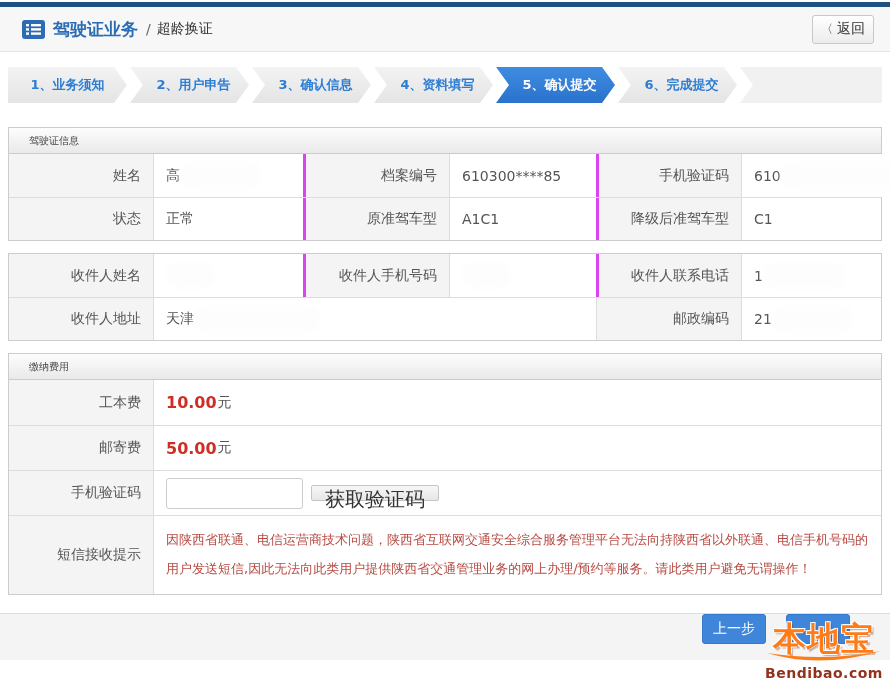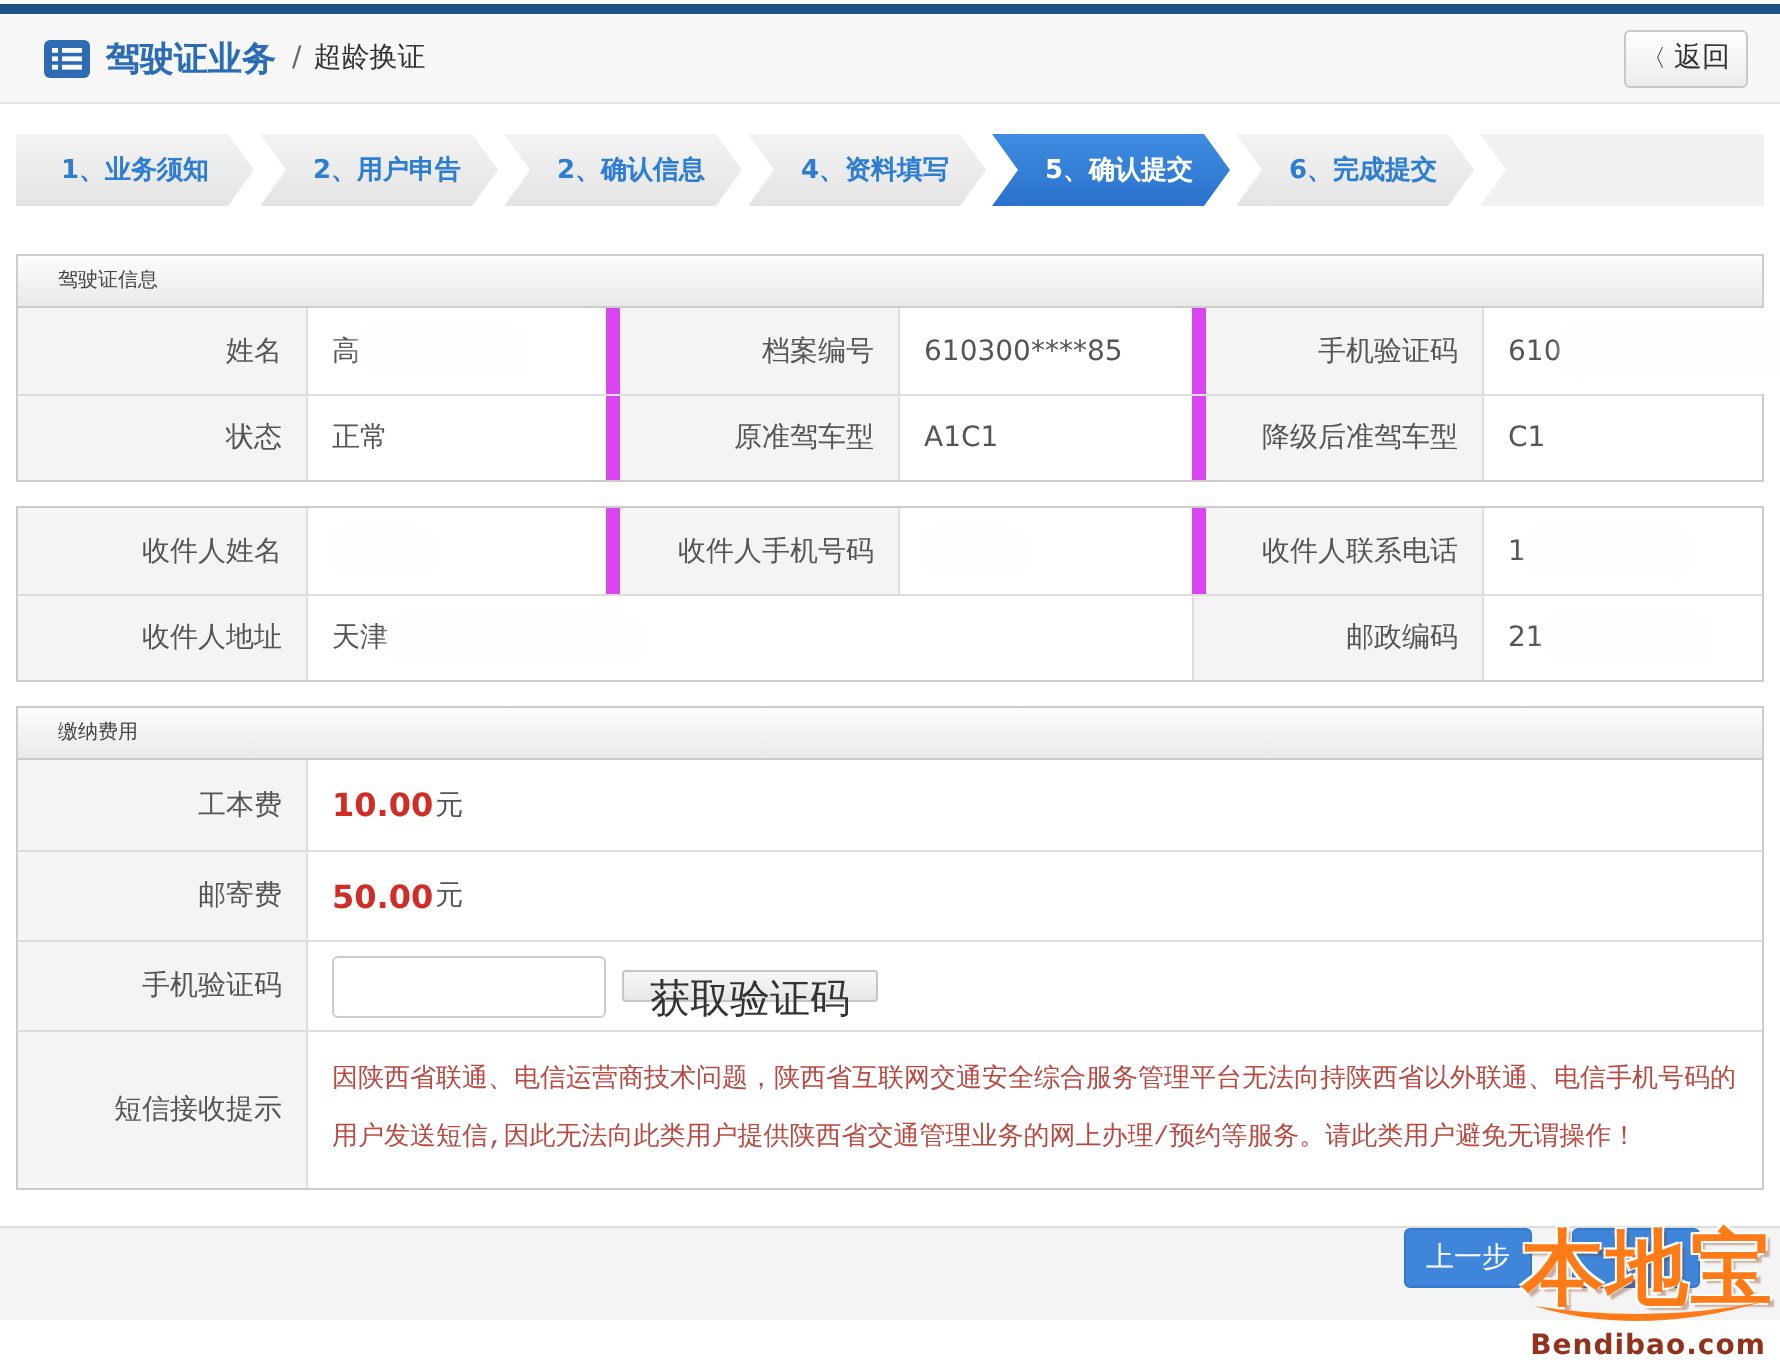--- a/index.html
+++ b/index.html
@@ -111,7 +111,7 @@
 <div class="tabs">
   <div class="tab first">1、业务须知</div>
   <div class="tab">2、用户申告</div>
-  <div class="tab">2、确认信息</div>
+  <div class="tab">3、确认信息</div>
   <div class="tab">4、资料填写</div>
   <div class="tab active">5、确认提交</div>
   <div class="tab">6、完成提交</div>

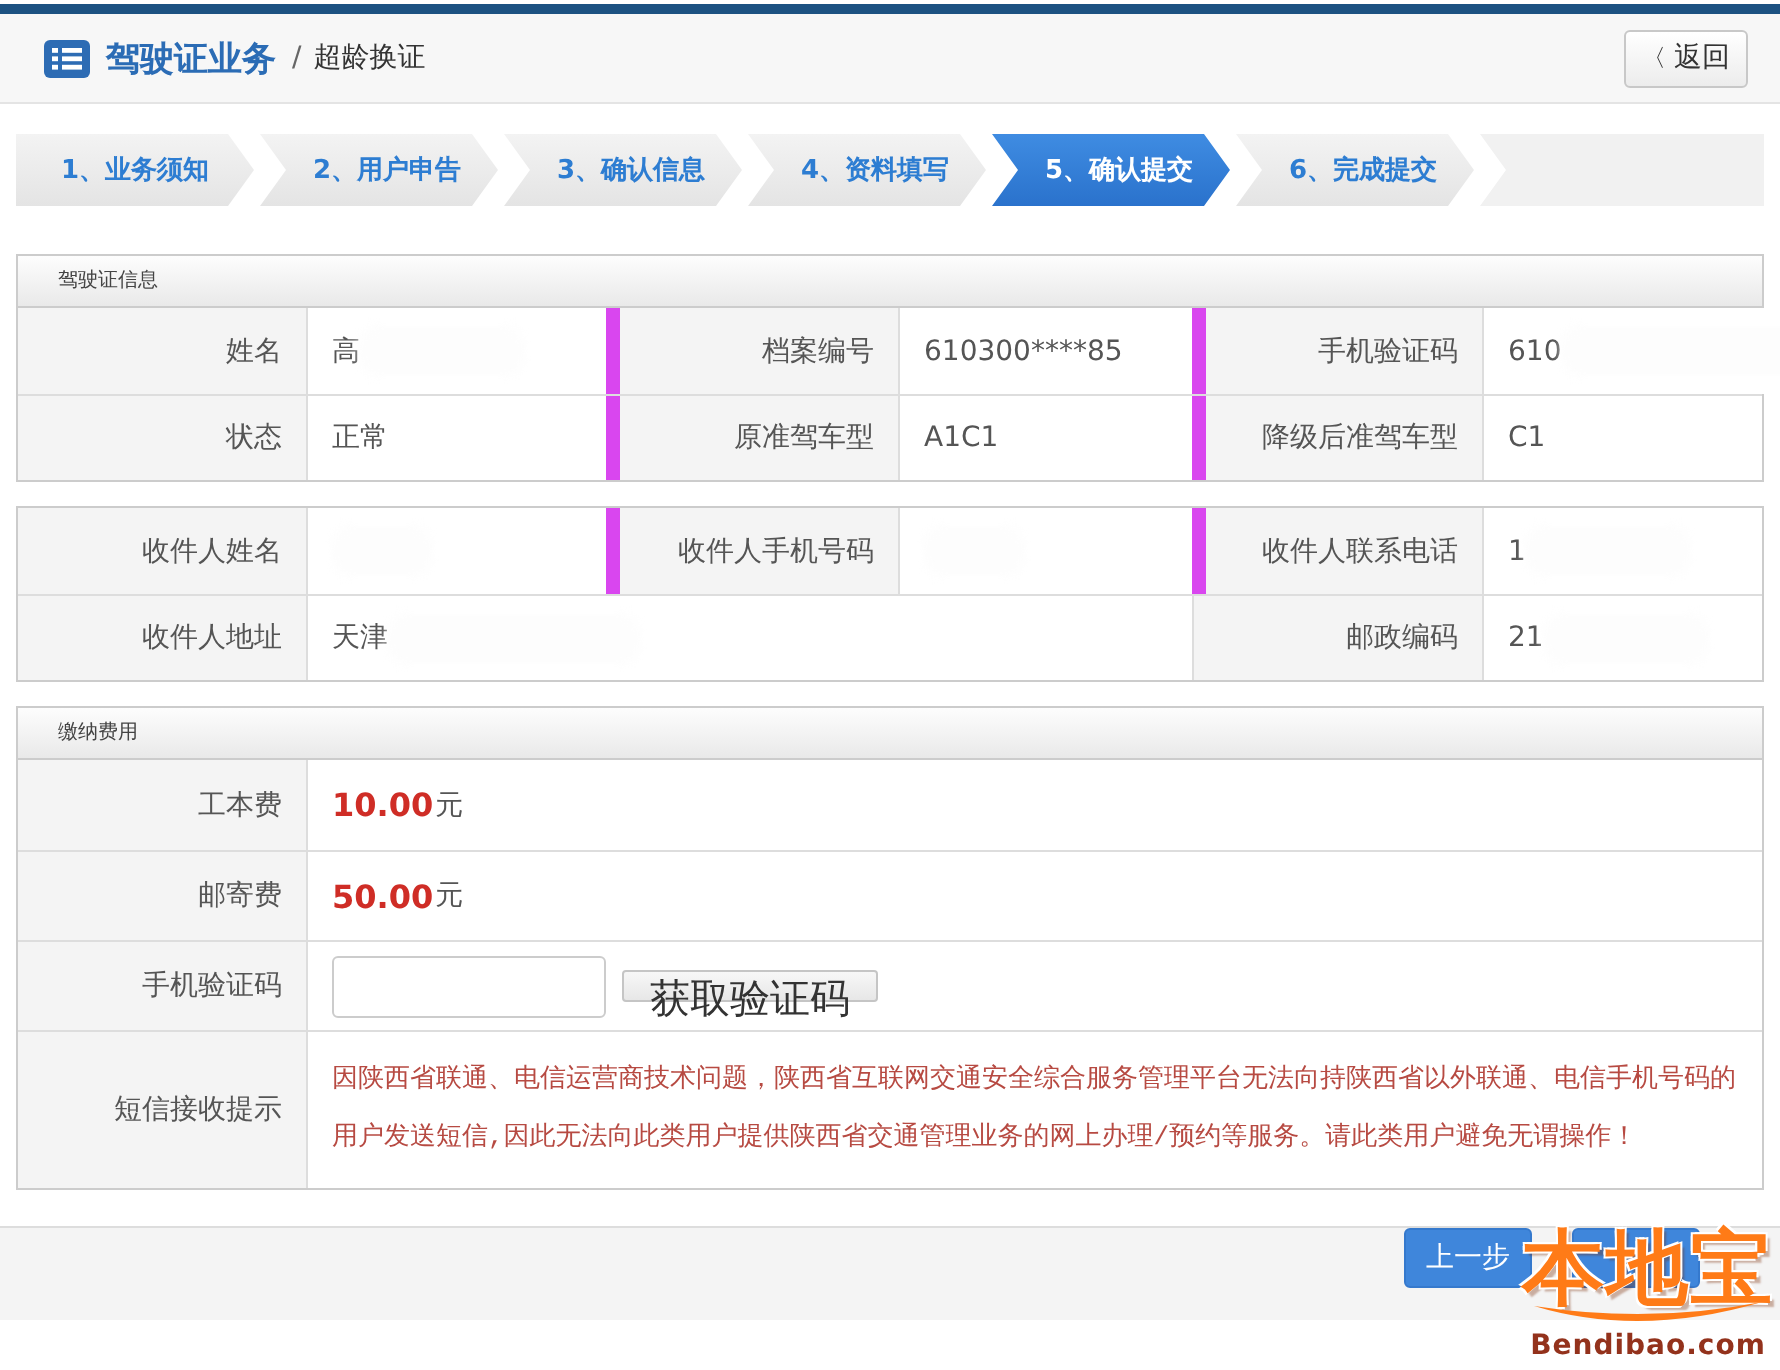--- a/index.html
+++ b/index.html
@@ -50,7 +50,7 @@
     padding: 4px 12px 4px 4px; color: #555; text-align: right; }
   .cell-value { display: flex; align-items: center; padding: 4px 8px 4px 12px;
     color: #555; border-left: 1px solid #ddd; background: #fff; }
-  .cols6 .cell-label:not(:first-child) { border-left: 7px solid #d946ef; text-align: right; }
+  .cols6 .cell-label:not(:first-child) { border-left: 3px solid #d946ef; text-align: right; }
   .addr .cell-label:not(:first-child) { border-left: 1px solid #ddd; }
 
   .redact { display: inline-block; height: 17px; background: #fdfdfd; border-radius: 5px;

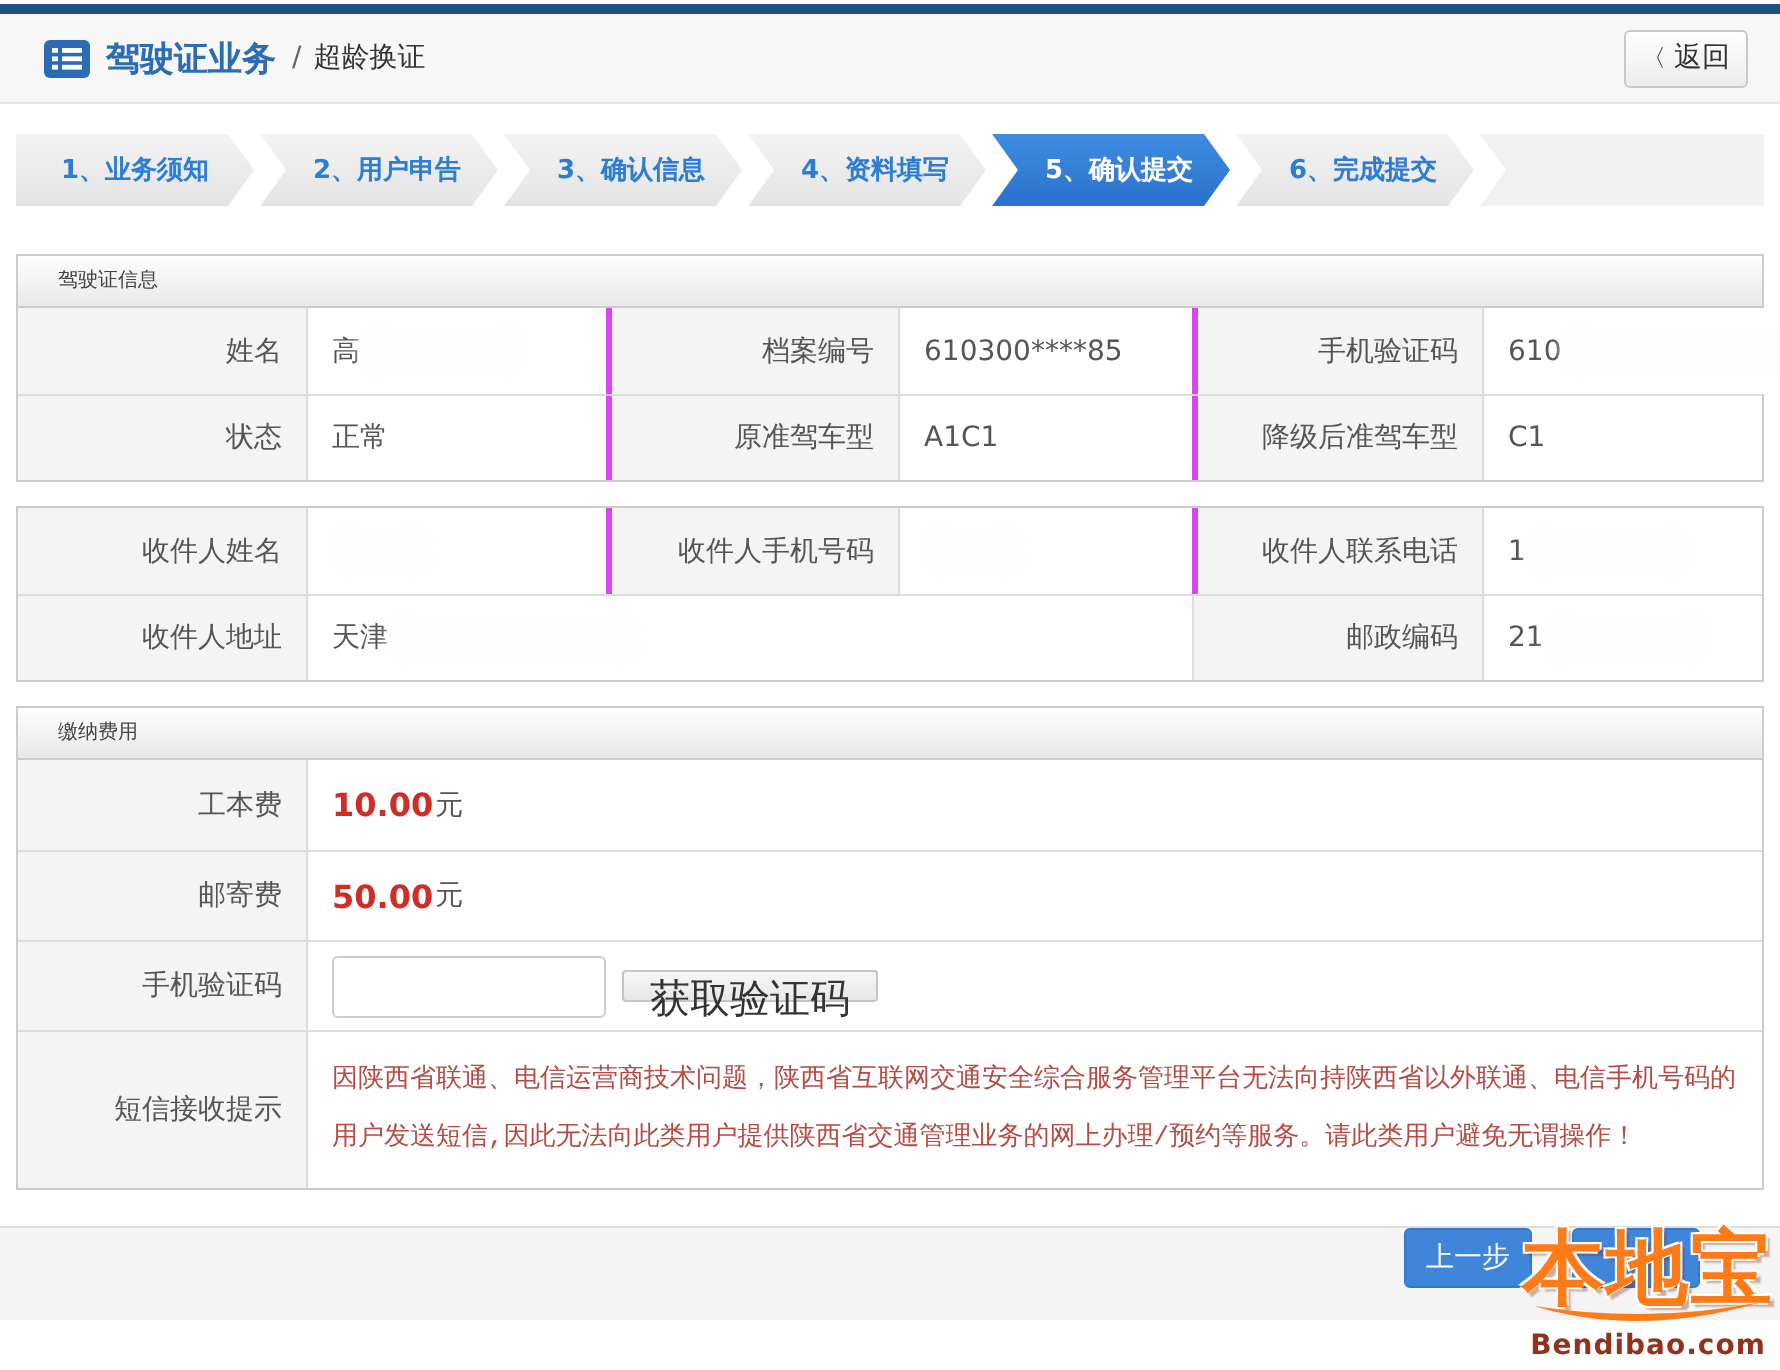--- a/index.html
+++ b/index.html
@@ -209,7 +209,7 @@
   </div>
   <div class="row notice-row">
     <div class="cell-label">短信接收提示</div>
-    <div class="cell-value" style="padding:0;font-family:Liberation Mono, monospace;">
+    <div class="cell-value" style="padding:0;">
       <div class="notice-text">因陕西省联通、电信运营商技术问题，陕西省互联网交通安全综合服务管理平台无法向持陕西省以外联通、电信手机号码的用户发送短信,因此无法向此类用户提供陕西省交通管理业务的网上办理/预约等服务。请此类用户避免无谓操作！</div>
     </div>
   </div>

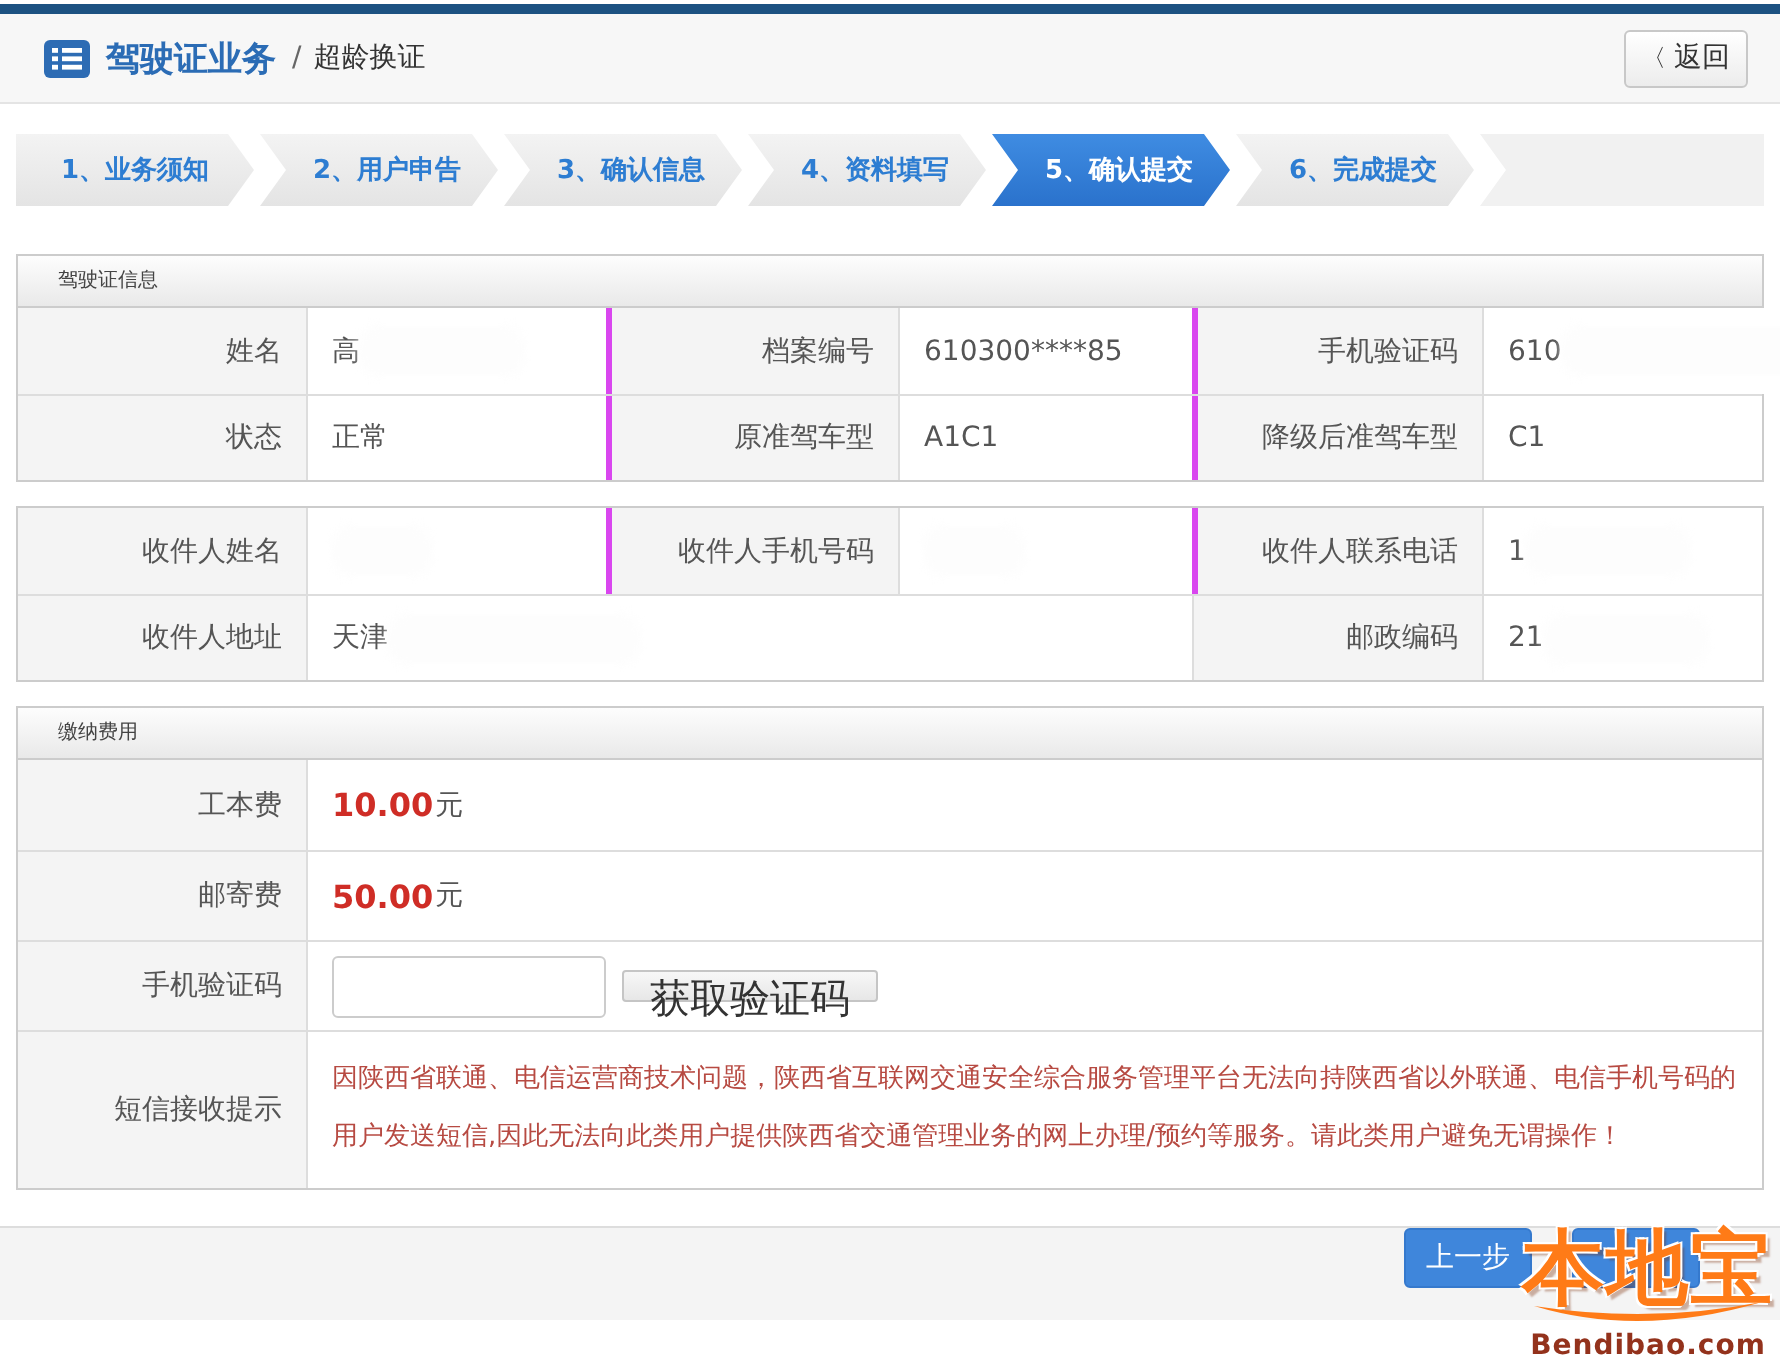--- a/index.html
+++ b/index.html
@@ -77,7 +77,7 @@
 
   
   .watermark { position: absolute; right: 0; bottom: 4px; width: 132px; text-align: center; z-index: 5; }
-  .wm-logo { font-size: 41px; font-weight: bold; color: #ff7b17; line-height: 1; letter-spacing: 1px;
+  .wm-logo { font-size: 33px; font-weight: bold; color: #ff7b17; line-height: 1; letter-spacing: 1px;
     text-shadow: -1px -1px 0 #fff, 1px -1px 0 #fff, -1px 1px 0 #fff, 2px 2px 1px rgba(120,40,0,0.35); }
   .wm-swoosh { display: block; margin: -6px auto 0; }
   .wm-domain { font-size: 14px; font-weight: bold; color: #93321c; letter-spacing: 0.5px; }

